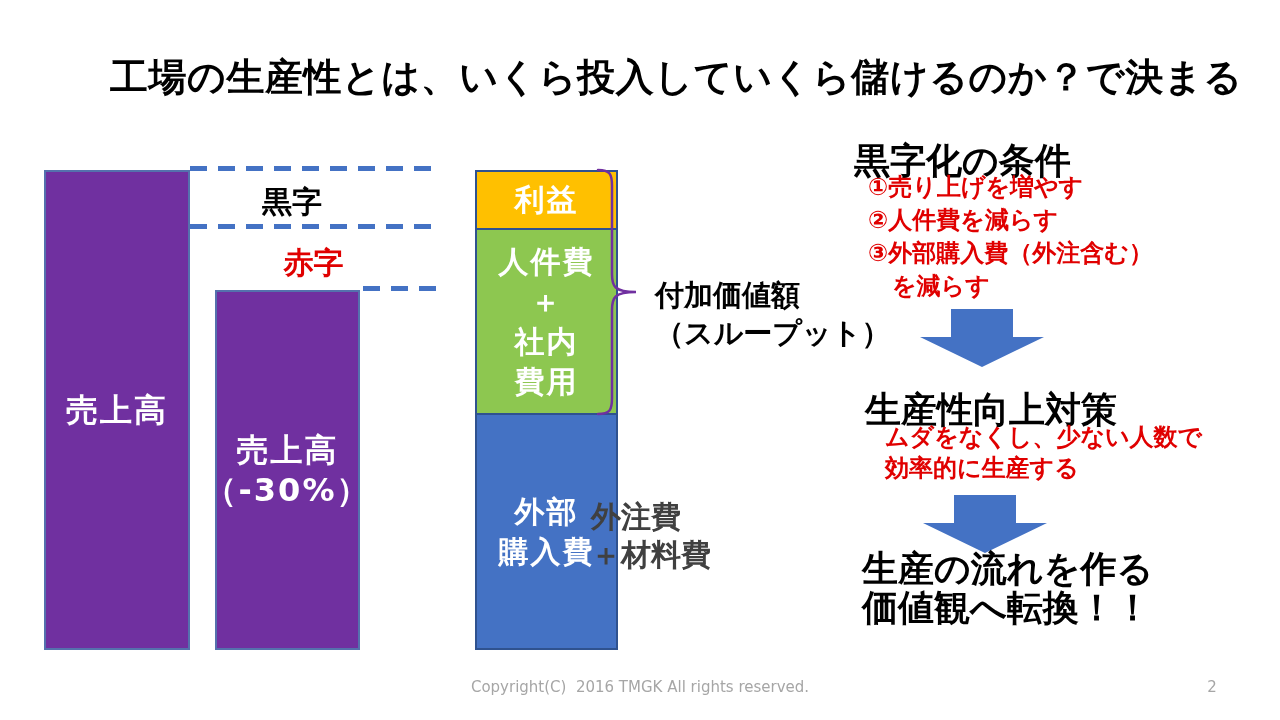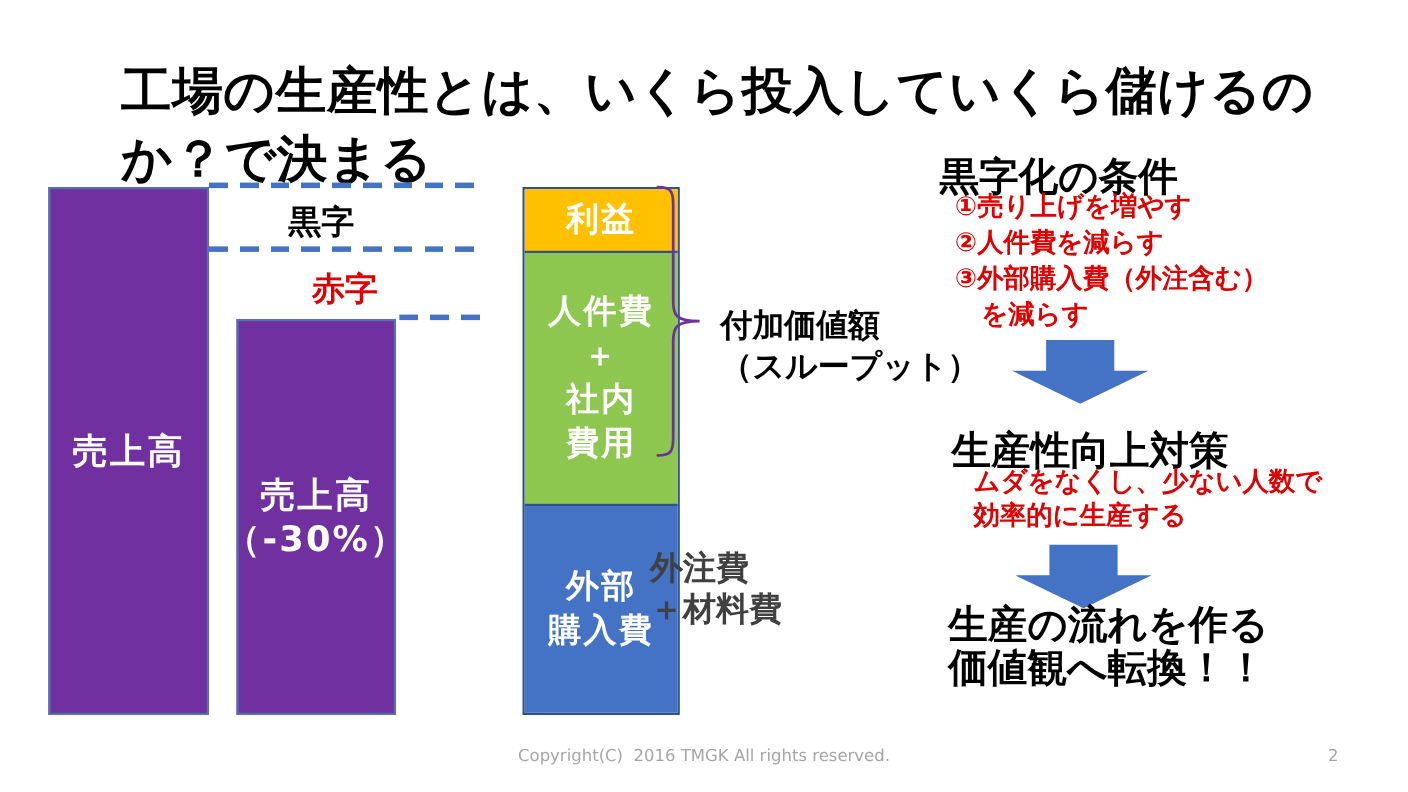--- a/index.html
+++ b/index.html
@@ -10,7 +10,7 @@
   .abs{position:absolute;}
   .pre{white-space:pre-line;}
   .slide-title{
-    left:110px;top:52px;font-size:46px;font-weight:700;color:#000;letter-spacing:0.5px;
+    left:110px;top:52px;font-size:38px;font-weight:700;color:#000;letter-spacing:0.5px;
   }
   
   .bar{

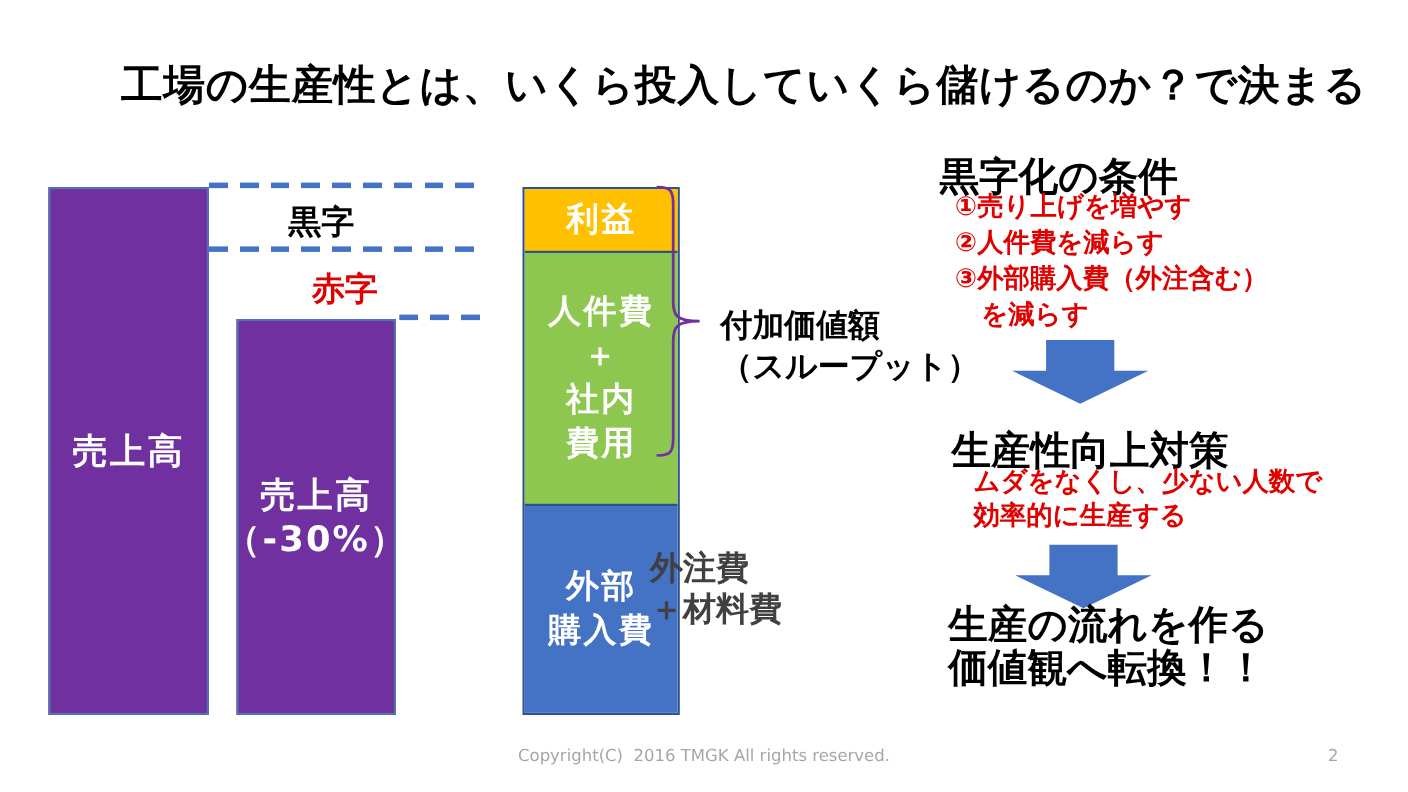--- a/index.html
+++ b/index.html
@@ -32,7 +32,7 @@
     box-sizing:border-box;display:flex;align-items:center;justify-content:center;
   }
   .seg-profit{height:58px;background:var(--orange,#FFC000);border-bottom:2px solid var(--segment-border,#2F528F);}
-  .seg-labor{height:230px;background:var(--green,#8DC750);border-bottom:2px solid var(--segment-border,#2F528F);}
+  .seg-labor{height:185px;background:var(--green,#8DC750);border-bottom:2px solid var(--segment-border,#2F528F);}
   .seg-external{flex:1;background:var(--blue,#4472C4);}
   .seg .bar-label{font-size:30px;line-height:40px;}
   

